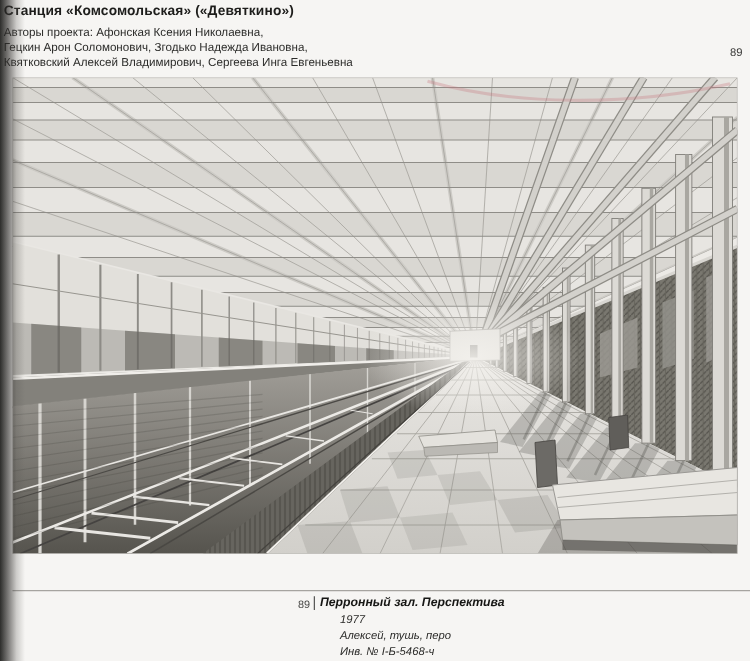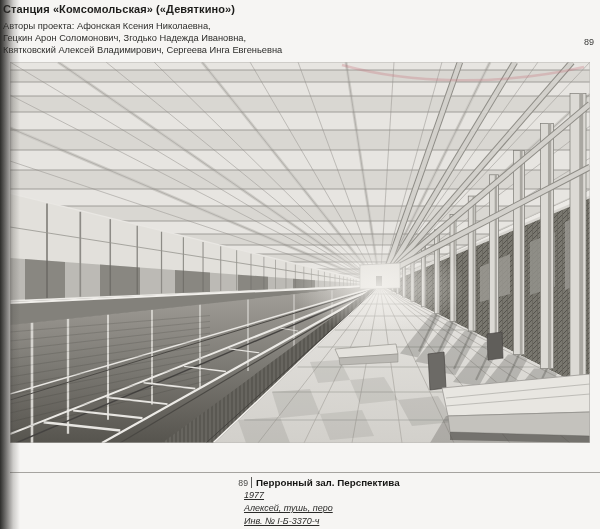--- a/index.html
+++ b/index.html
@@ -20,7 +20,7 @@
   .caption .cap-row{display:flex;align-items:center;height:13px;}
   .caption .cap-num{width:14px;text-align:right;font-style:normal;color:#4a4a48;font-size:8.7px;}
   .caption .vbar{width:1px;height:11px;background:#5a5a58;margin:0 4px 0 3px;}
-  .caption .cap-title{font-weight:700;font-size:9.8px;color:#161614;white-space:nowrap;}
+  .caption .cap-title{font-style:italic;font-weight:700;font-size:9.8px;color:#161614;white-space:nowrap;}
   .caption .cap-line{font-style:italic;margin-left:10px;line-height:13.2px;color:#2a2a28;white-space:nowrap;text-decoration:underline;}
   .gutter{
     position:absolute;left:0;top:0;width:20px;height:529px;z-index:40;pointer-events:none;

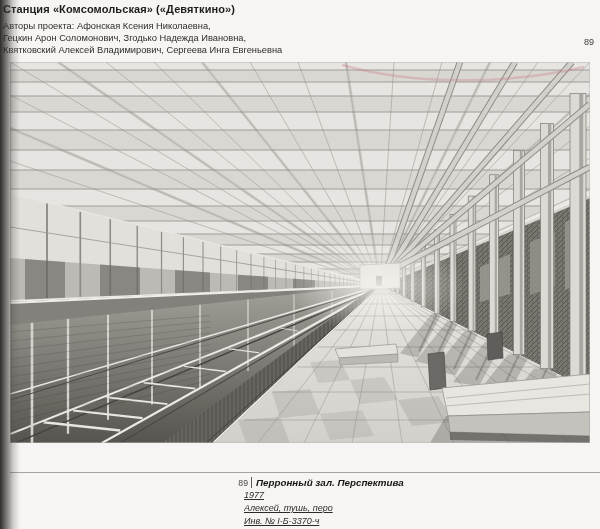--- a/index.html
+++ b/index.html
@@ -21,7 +21,7 @@
   .caption .cap-num{width:14px;text-align:right;font-style:normal;color:#4a4a48;font-size:8.7px;}
   .caption .vbar{width:1px;height:11px;background:#5a5a58;margin:0 4px 0 3px;}
   .caption .cap-title{font-style:italic;font-weight:700;font-size:9.8px;color:#161614;white-space:nowrap;}
-  .caption .cap-line{font-style:italic;margin-left:10px;line-height:13.2px;color:#2a2a28;white-space:nowrap;text-decoration:underline;}
+  .caption .cap-line{font-style:italic;margin-left:38px;line-height:13.2px;color:#2a2a28;white-space:nowrap;}
   .gutter{
     position:absolute;left:0;top:0;width:20px;height:529px;z-index:40;pointer-events:none;
     background:linear-gradient(90deg, rgba(28,28,26,.92) 0%, rgba(52,50,48,.6) 35%, rgba(90,88,84,.26) 66%, rgba(120,118,114,0) 100%);

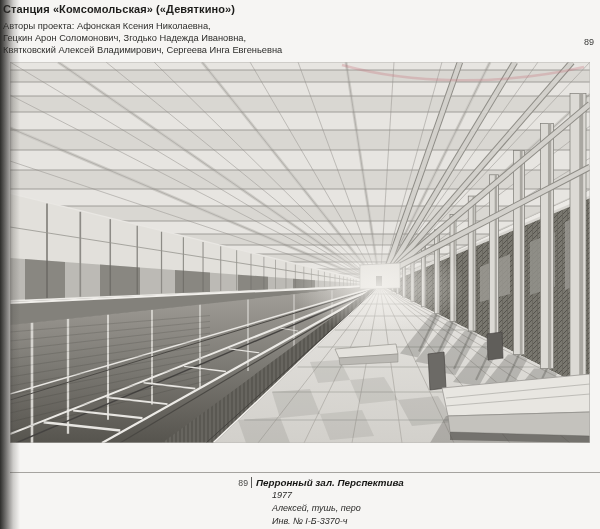--- a/index.html
+++ b/index.html
@@ -367,7 +367,7 @@
   </div>
   <div class="cap-line">1977</div>
   <div class="cap-line">Алексей, тушь, перо</div>
-  <div class="cap-line">Инв. № I-Б-3370-ч</div>
+  <div class="cap-line">Инв. № I-Б-5468-ч</div>
 </div>
 
 <div class="gutter"></div>

